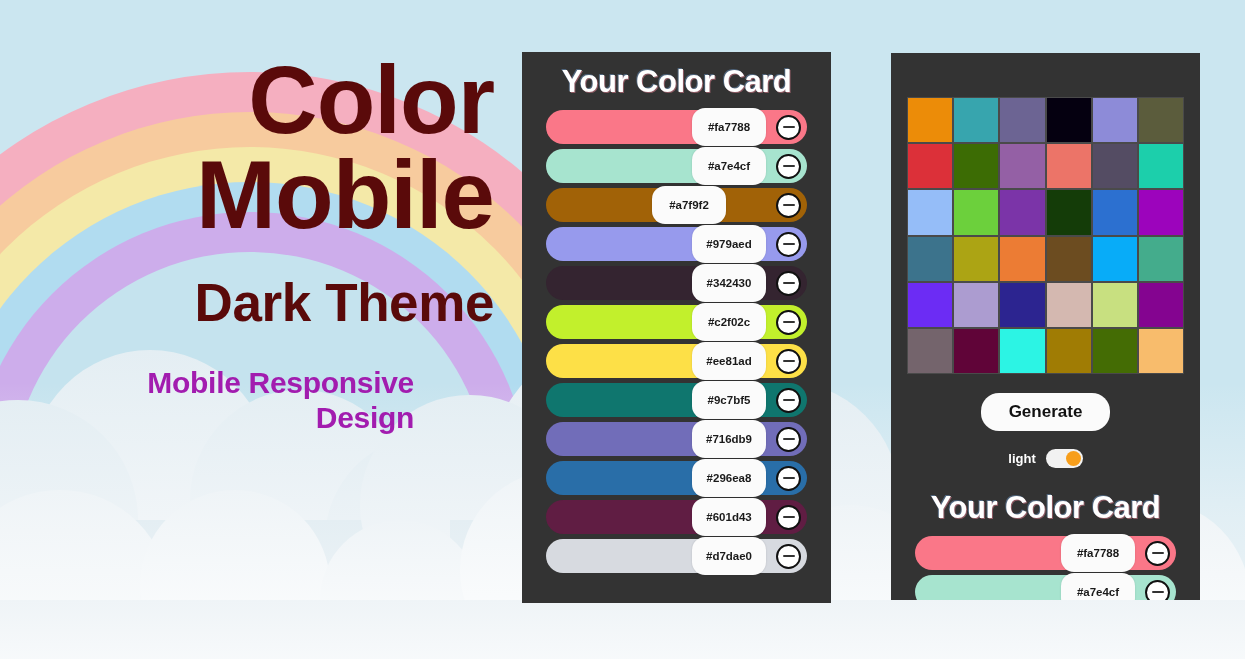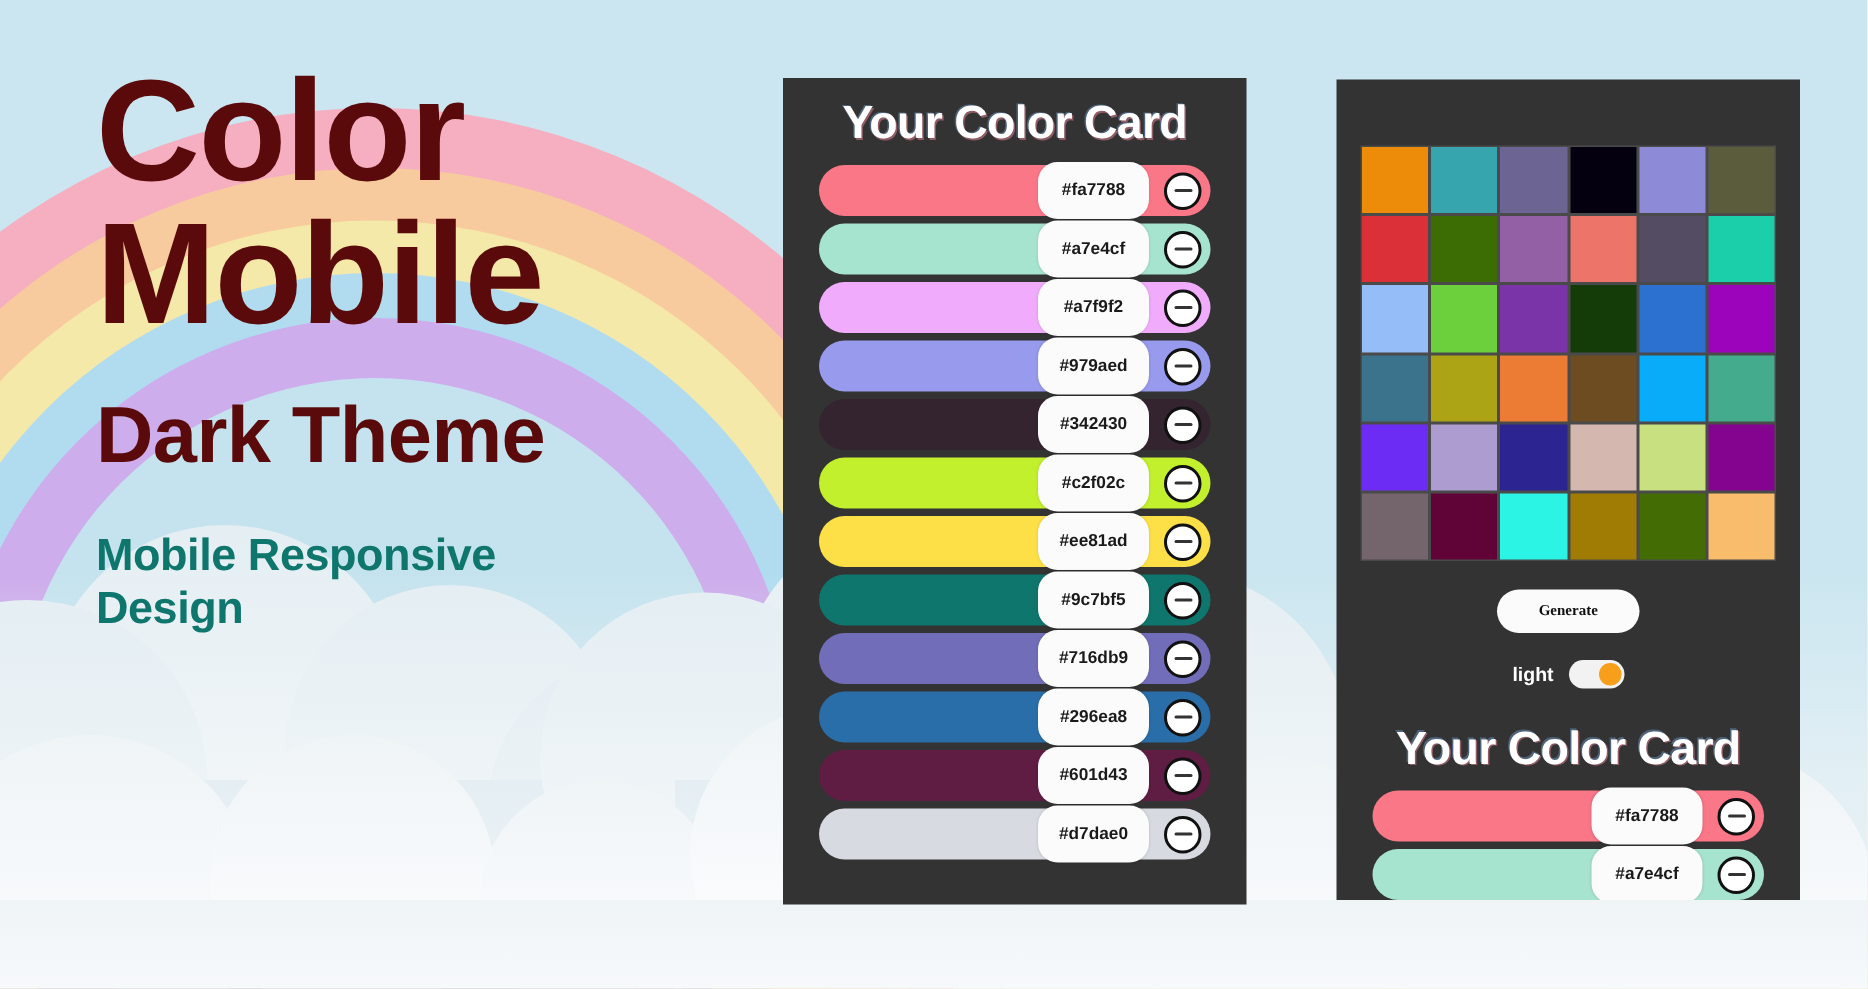--- a/index.html
+++ b/index.html
@@ -49,8 +49,9 @@
   
   #hero {
     position: absolute;
-    left: 64px; top: 40px;
+    left: 64px; top: 52px;
     width: 430px;
+    text-align: right;
   }
   #hero h1 {
     font-size: 96px;

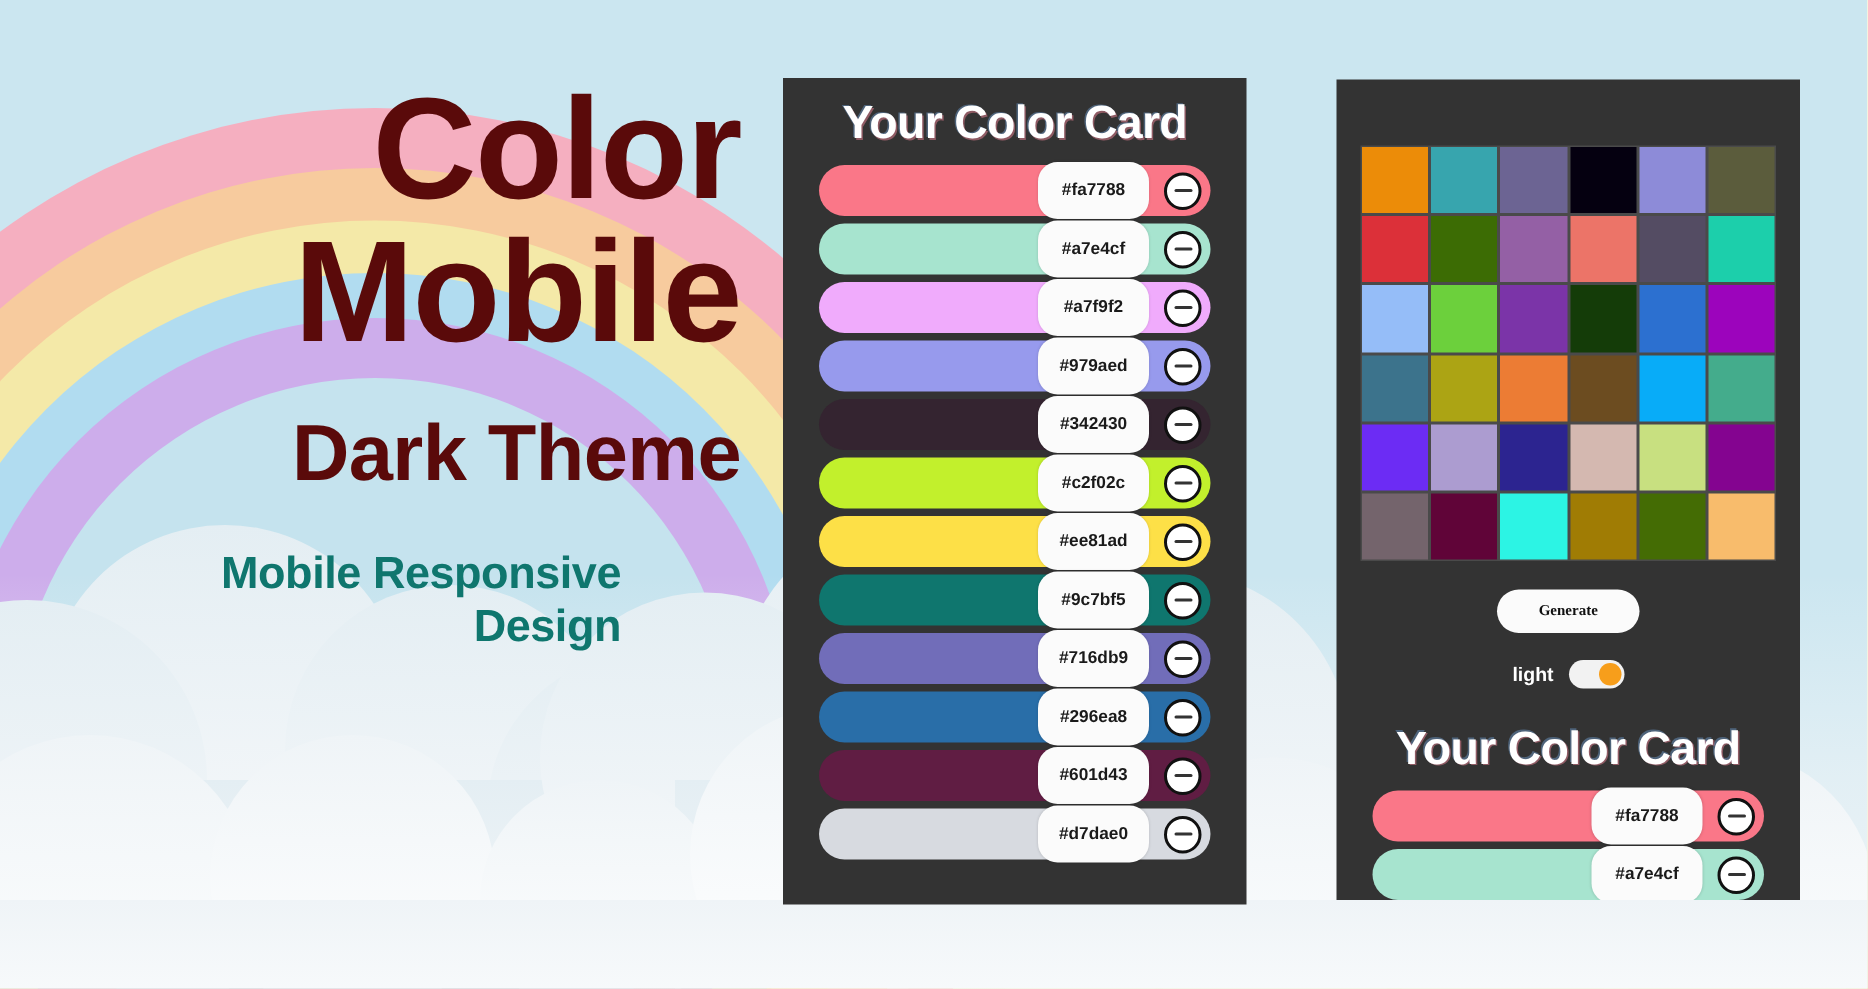--- a/index.html
+++ b/index.html
@@ -260,7 +260,7 @@
             <i></i>
           </div>
         </div>
-        <div class="swatch-row" style="background: #f0abfc;">
+        <div class="swatch-row" style="background: #a16207; gap: 40px;">
           <div class="hex-pill">#a7f9f2</div>
           <div class="minus-btn">
             <i></i>

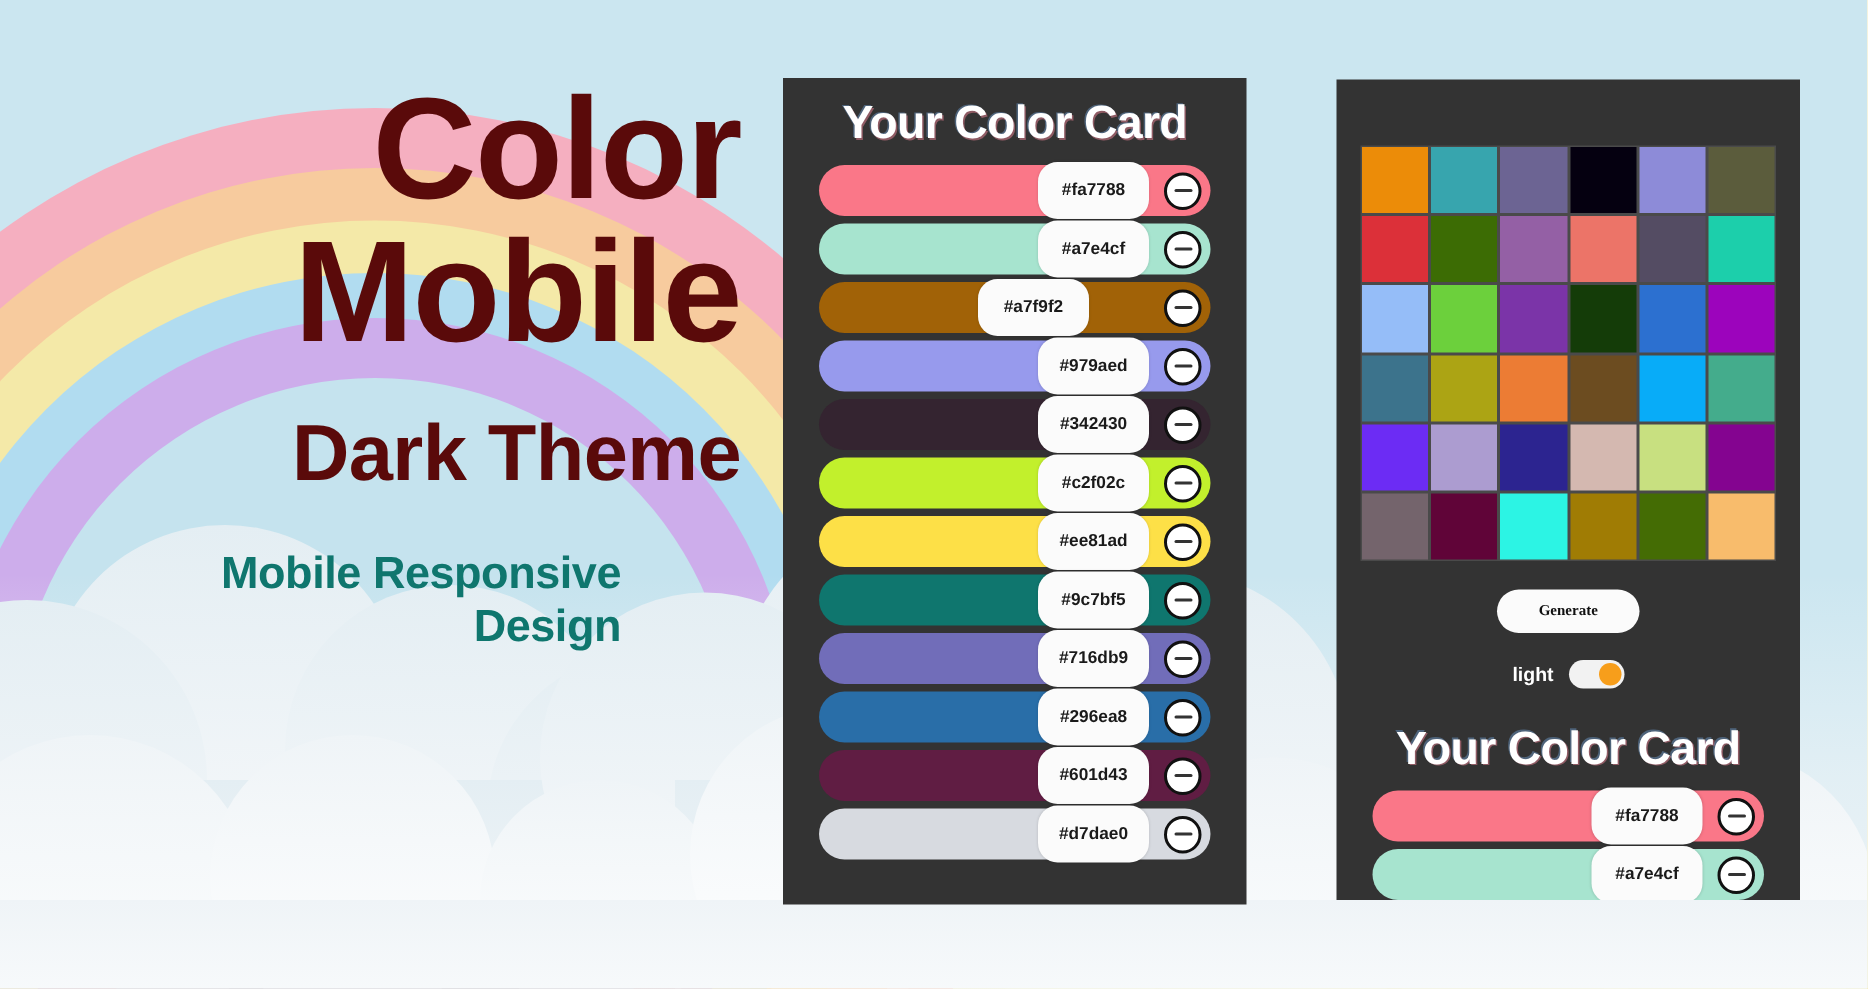--- a/index.html
+++ b/index.html
@@ -239,7 +239,7 @@
       <span>Mobile</span>
     </h1>
     <h2 style="color:#5a0a0a">Dark Theme</h2>
-    <h3 style="color:#0f766e">
+    <h3 style="color:#a21caf">
       <span>Mobile Responsive</span><br>
       <span>Design</span>
     </h3>

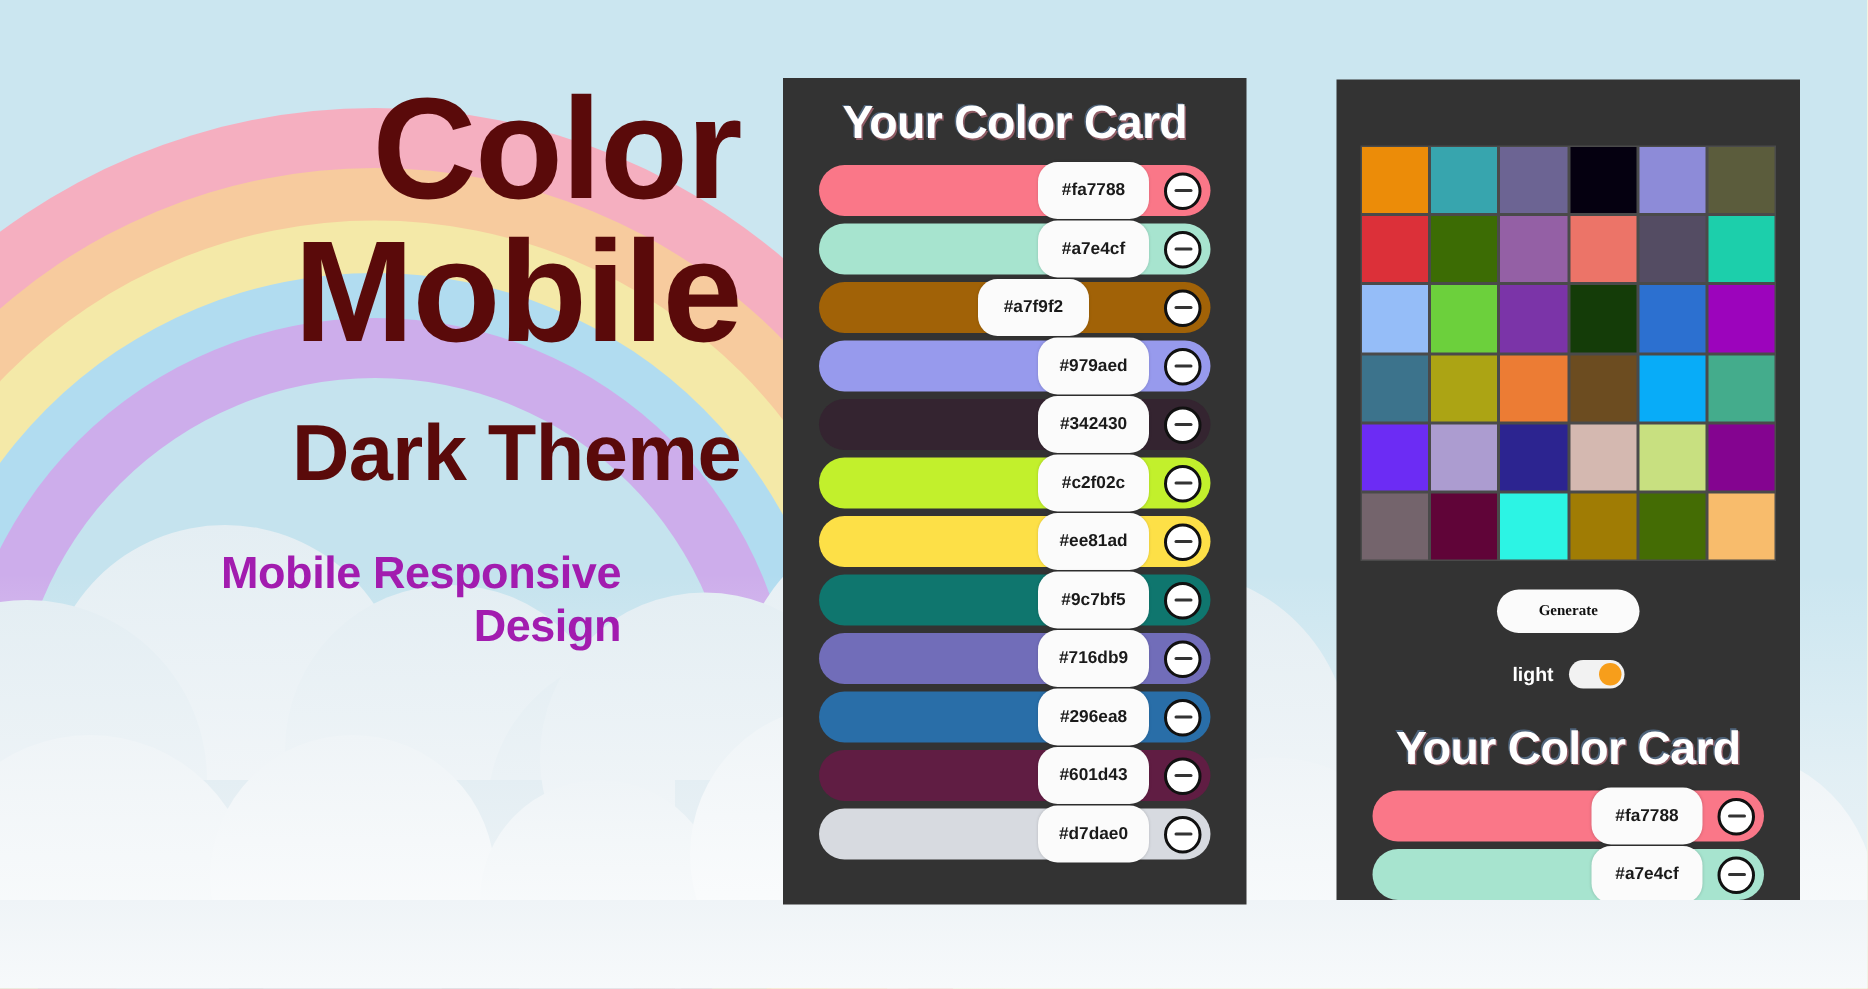--- a/index.html
+++ b/index.html
@@ -150,12 +150,12 @@
     display: inline-block;
     background: #fbfbfb;
     color: #111111;
-    font-size: 10px;
+    font-size: 17px;
     font-weight: 700;
     border: none;
     border-radius: 18px;
     padding: 9px 28px;
-    font-family: Liberation Serif, serif;
+    font-family: Liberation Sans, sans-serif;
   }
   .toggle-wrap {
     display: flex;

